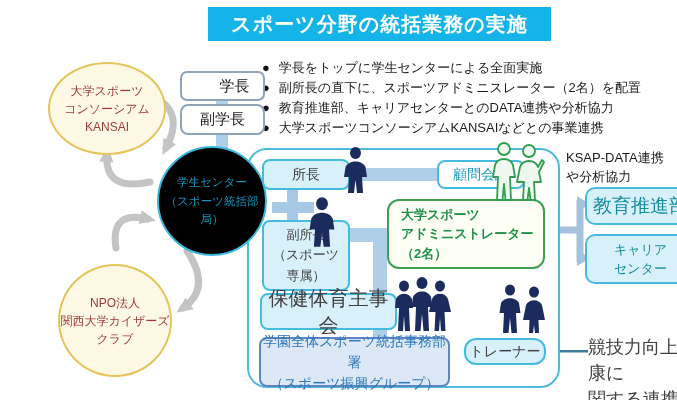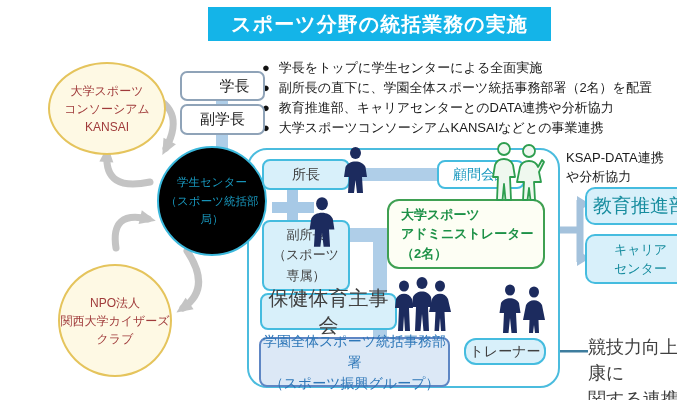--- a/index.html
+++ b/index.html
@@ -86,7 +86,7 @@
     </div>
     <div class="bullet-row">
       <span class="bullet-mark">●</span>
-      <span>副所長の直下に、学園全体スポーツ統括事務部署（2名）を配置</span>
+      <span>副所長の直下に、スポーツアドミニスレーター（2名）を配置</span>
     </div>
     <div class="bullet-row">
       <span class="bullet-mark">●</span>

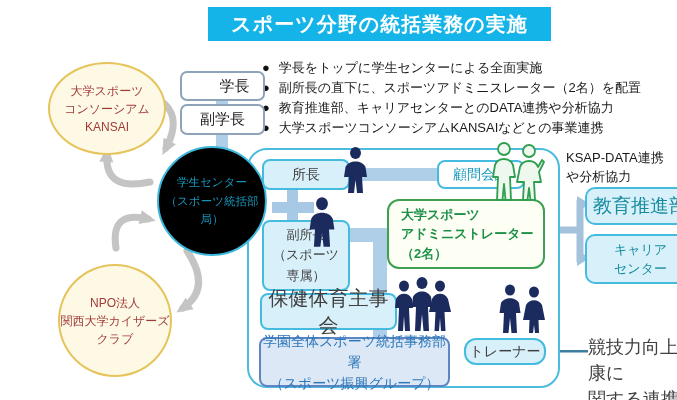--- a/index.html
+++ b/index.html
@@ -106,7 +106,7 @@
 クラブ</div>
 
   <div class="abs plainbox center" style="left:140px;top:71px;width:85px;height:30px;padding-left:24px;">学長</div>
-  <div class="abs plainbox center" style="left:140px;top:104px;width:85px;height:31px;">副学長</div>
+  <div class="abs plainbox center" style="left:140px;top:104px;width:85px;height:31px;border-radius:8px;">副学長</div>
 
   <div class="abs container-frame" style="left:207px;top:148px;width:313px;height:240px;"></div>
 

